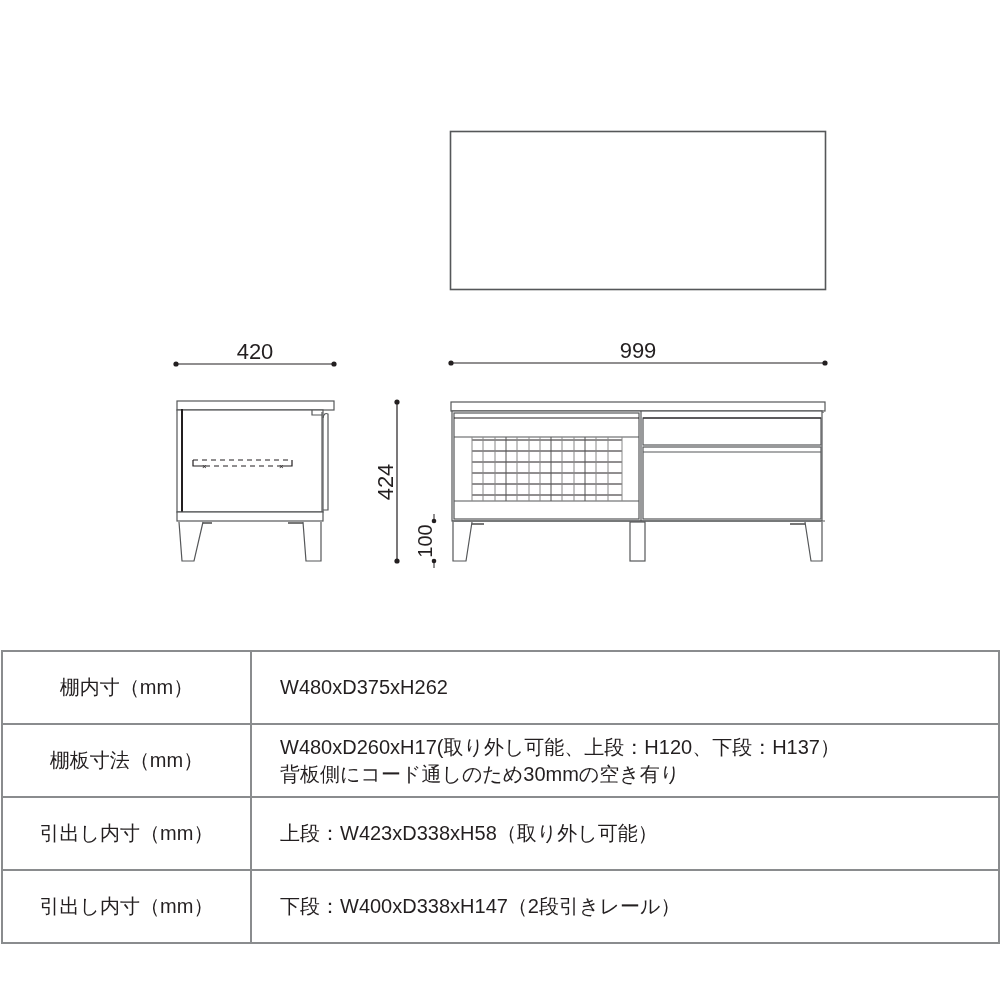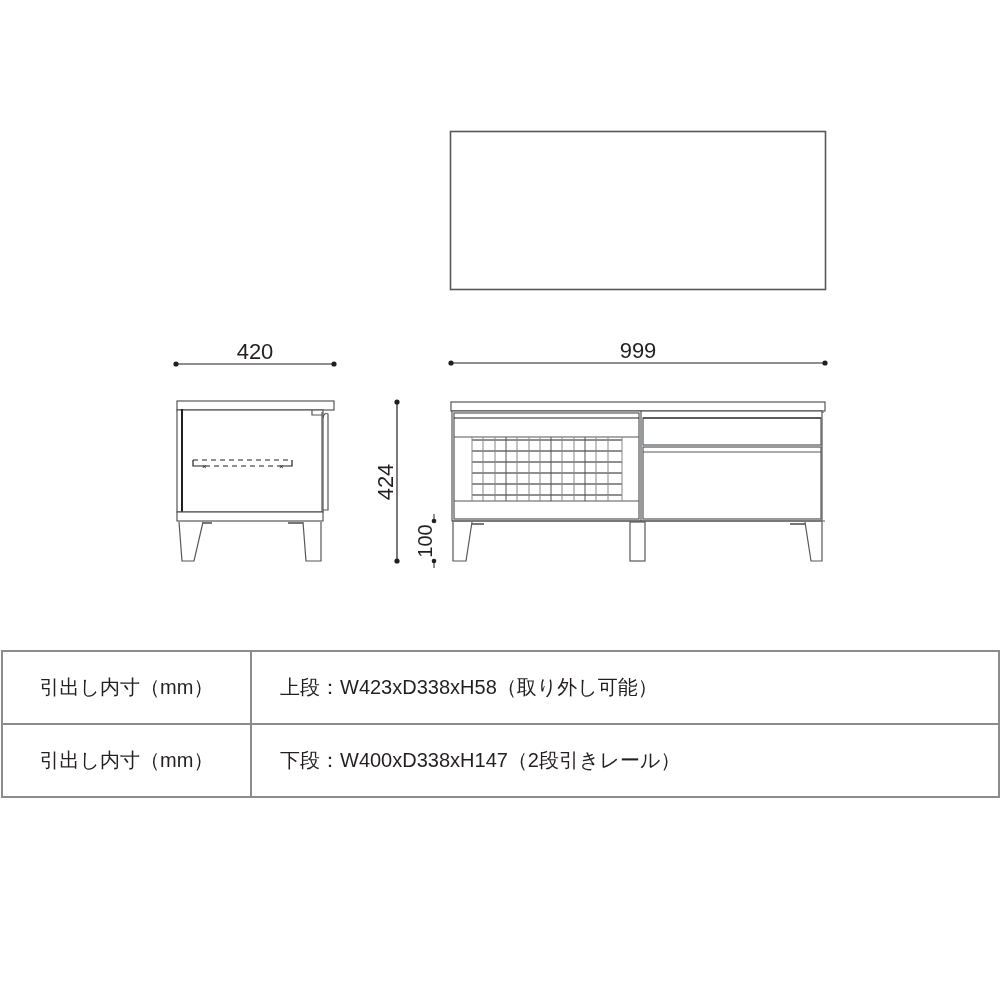--- a/index.html
+++ b/index.html
@@ -139,6 +139,12 @@
 <table id="spec-table">
   <tbody>
     <tr>
+      <td class="label-cell">棚内寸（mm）</td>
+      <td class="value-cell">
+        <div>W480xD375xH262</div>
+      </td>
+    </tr>
+    <tr>
       <td class="label-cell">引出し内寸（mm）</td>
       <td class="value-cell">
         <div>上段：W423xD338xH58（取り外し可能）</div>

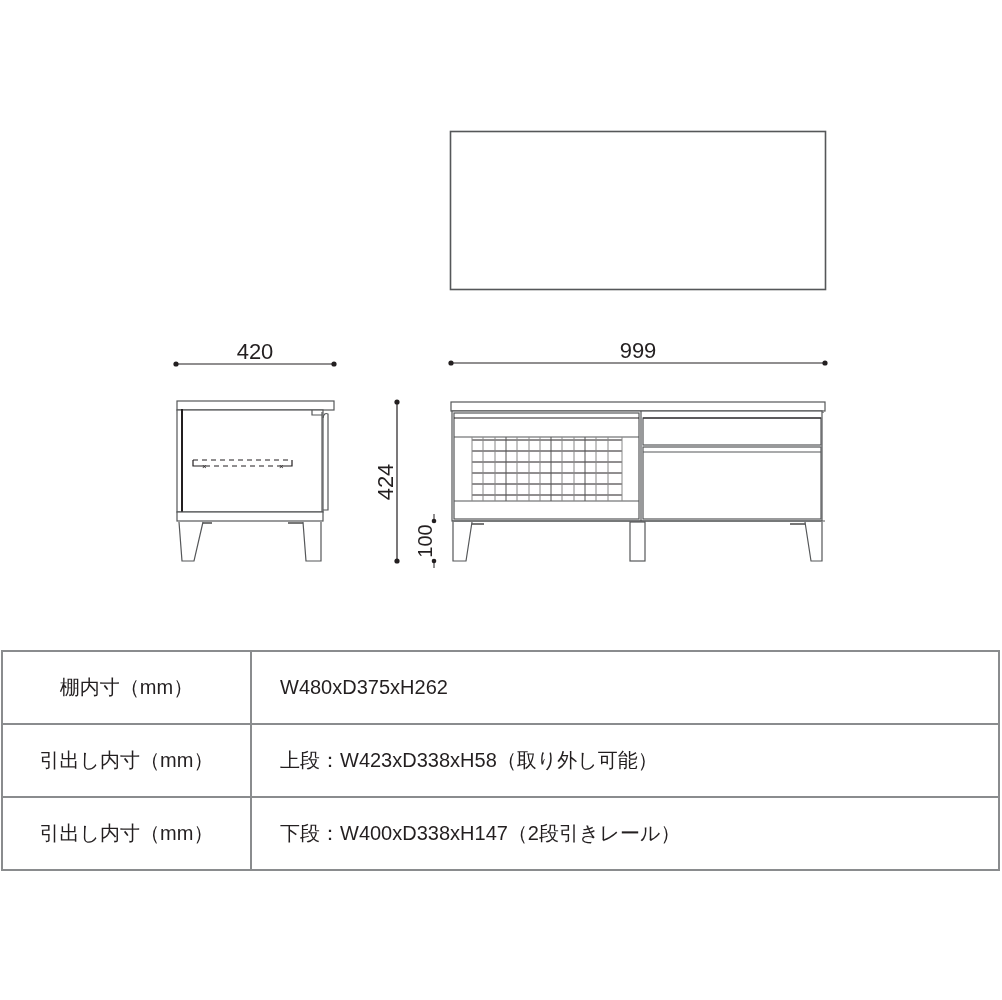--- a/index.html
+++ b/index.html
@@ -144,6 +144,13 @@
         <div>W480xD375xH262</div>
       </td>
     </tr>
+    <tr class="tall">
+      <td class="label-cell">棚板寸法（mm）</td>
+      <td class="value-cell">
+        <div>W480xD260xH17(取り外し可能、上段：H120、下段：H137）</div>
+        <div>背板側にコード通しのため30mmの空き有り</div>
+      </td>
+    </tr>
     <tr>
       <td class="label-cell">引出し内寸（mm）</td>
       <td class="value-cell">

